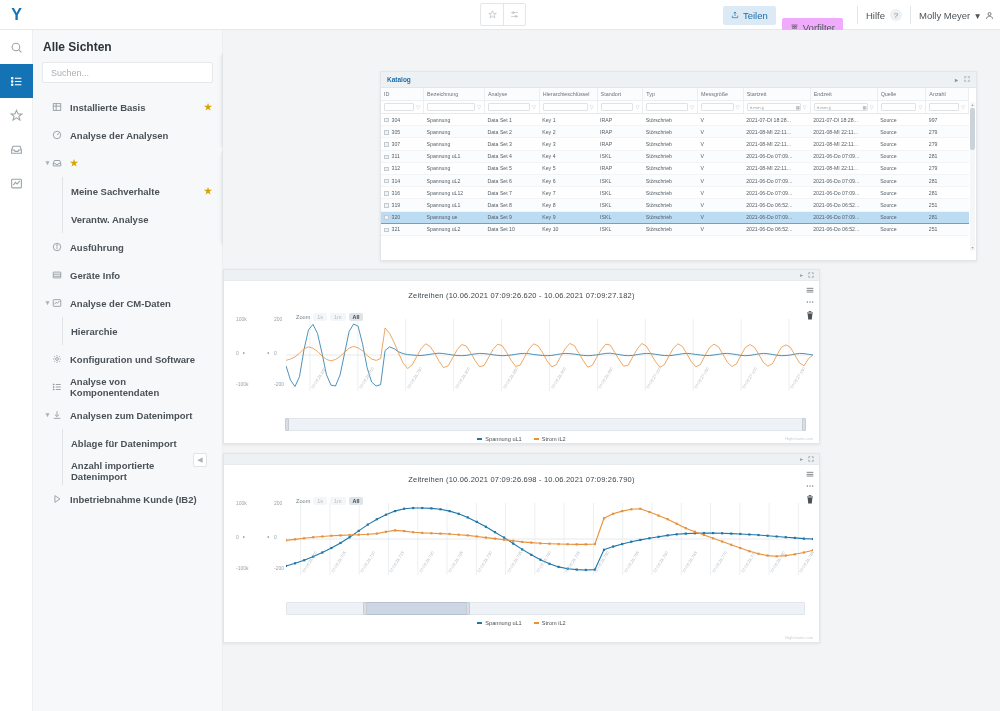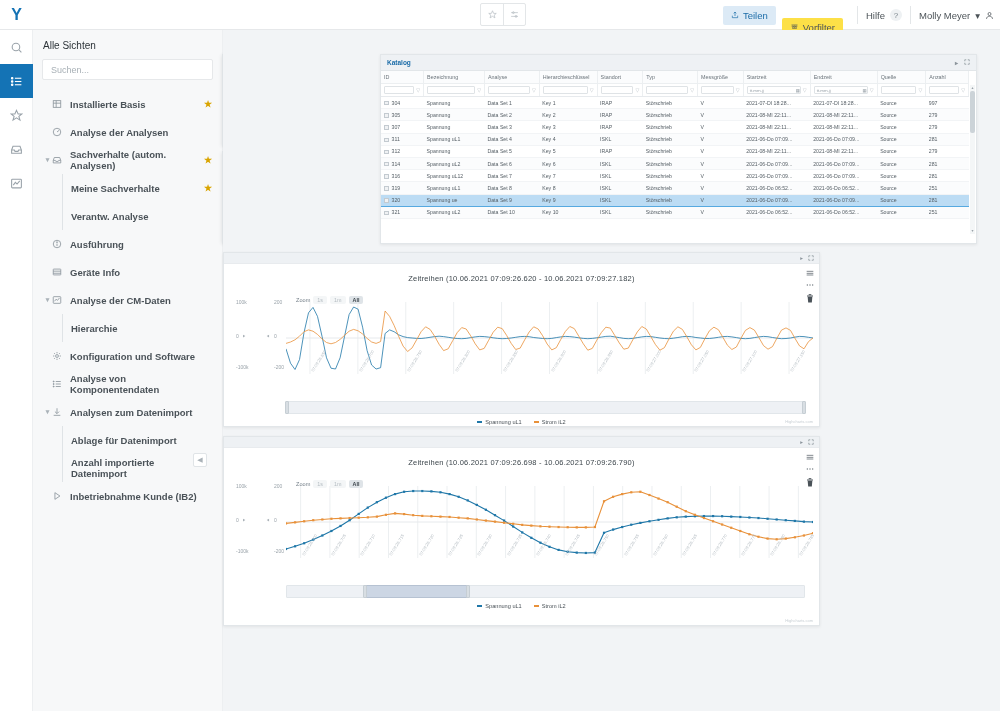--- a/index.html
+++ b/index.html
@@ -43,7 +43,7 @@
     font-size: 9.5px; cursor: pointer; margin-right: 6px;
   }
   .pill.share { background: #dceaf6; color: #1b6ca8; }
-  .pill.filter { background: #fde047; color: #4c5358; margin-top: 24px; }
+  .pill.filter { background: #f0abfc; color: #4c5358; margin-top: 24px; }
   .sep { width: 1px; height: 18px; background: #e3e6e8; margin: 0 8px; }
   .help { font-size: 9.5px; color: #4c5358; display: flex; align-items: center; gap: 5px; }
   .help .q {

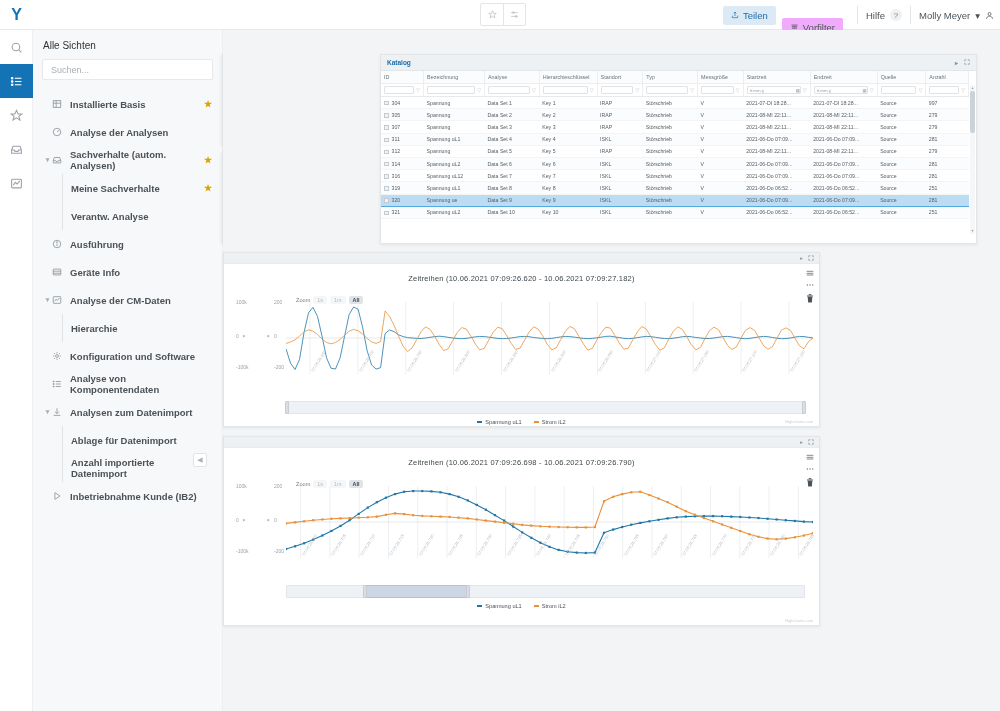--- a/index.html
+++ b/index.html
@@ -68,7 +68,7 @@
     position: absolute; left: 33px; top: 30px; width: 190px; height: 681px;
     background: #f7f8f9; border-right: 1px solid #edeff1;
   }
-  .sb-title { padding: 10px 10px 6px 10px; font-size: 10px; font-weight: normal; color: #2c3338; }
+  .sb-title { padding: 10px 10px 6px 10px; font-size: 12px; font-weight: bold; color: #2c3338; }
   .sb-search {
     margin: 2px 9px 10px 9px; height: 21px; background: #ffffff;
     border: 1px solid #e6e8ea; border-radius: 2px;

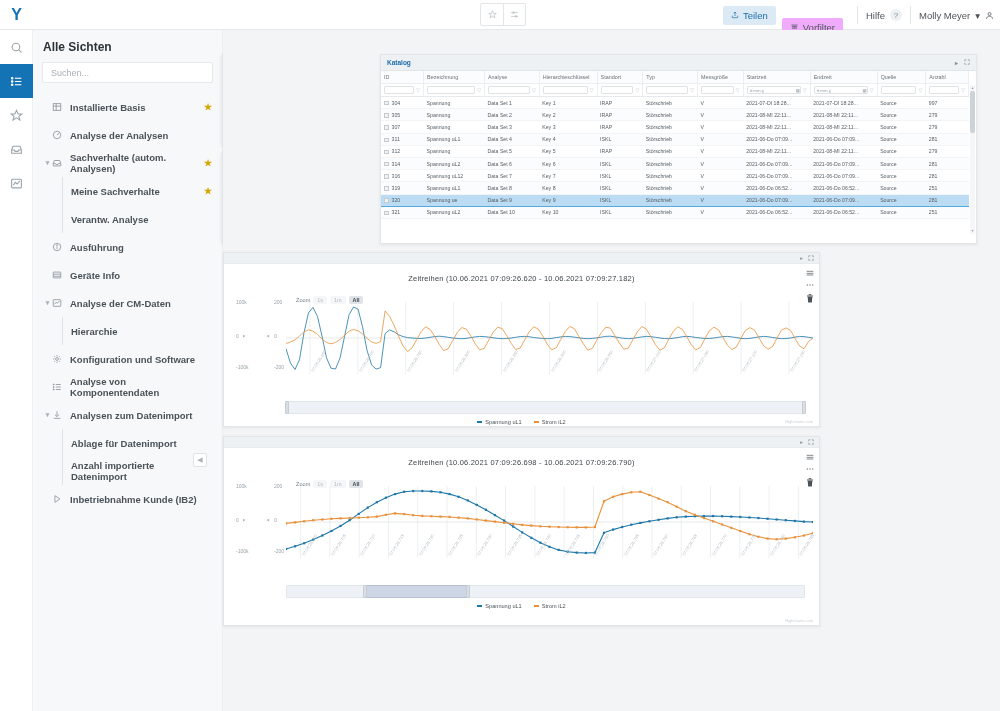--- a/index.html
+++ b/index.html
@@ -369,7 +369,6 @@
             <path d="M3 13h5l1.2 2.4h5.6L16 13h5"></path>
           </svg>
         </span>
-        <span class="lbl">Sachverhalte (autom. Analysen)</span>
         <span class="star">★</span>
       </div>
       <div class="nav-item child">

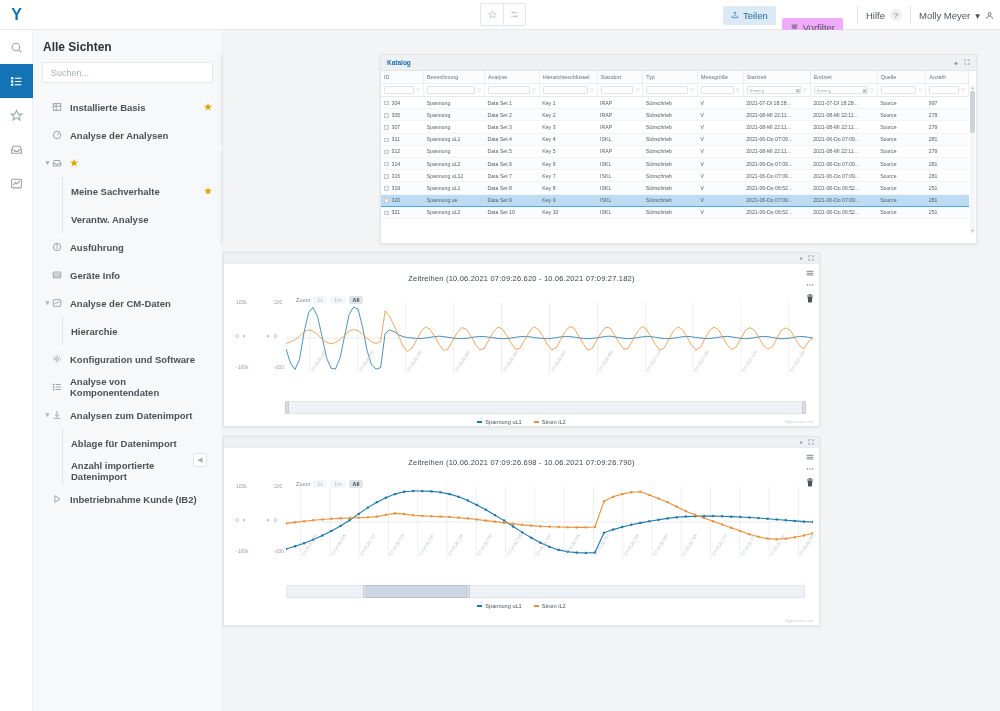--- a/index.html
+++ b/index.html
@@ -123,7 +123,7 @@
   
   .card {
     position: absolute; background: #ffffff;
-    border: 1px solid #e2e6e9; box-shadow: 0 1px 3px rgba(0,0,0,.07);
+    border: 1px solid #e2e6e9; box-shadow: 0 1px 3px rgba(0,0,0,.07); margin-top: 17px;
   }
   #catalog-card { left: 157px; top: 24px; width: 597px; height: 190px; }
   .card-head {

